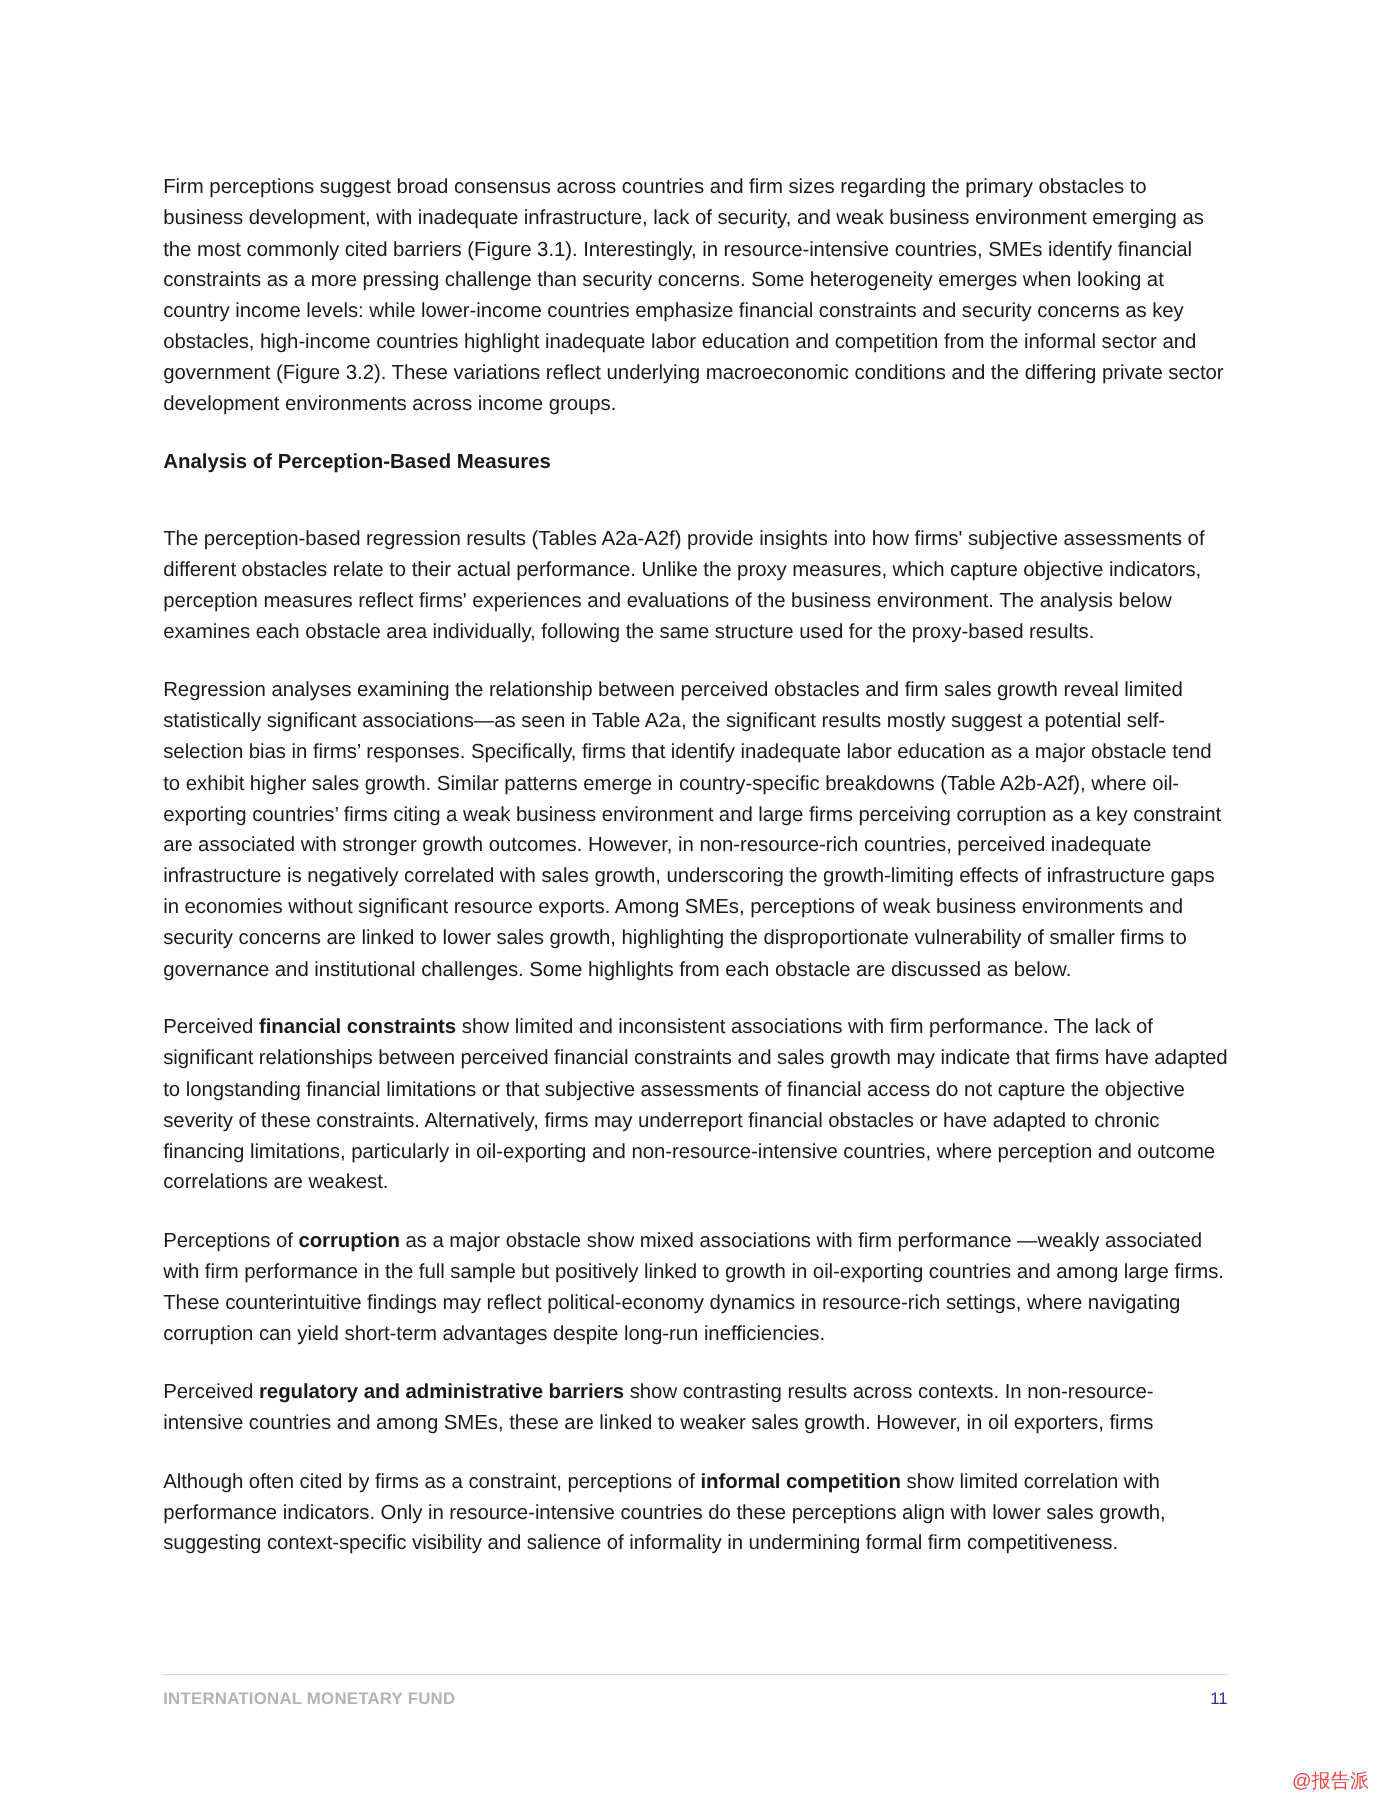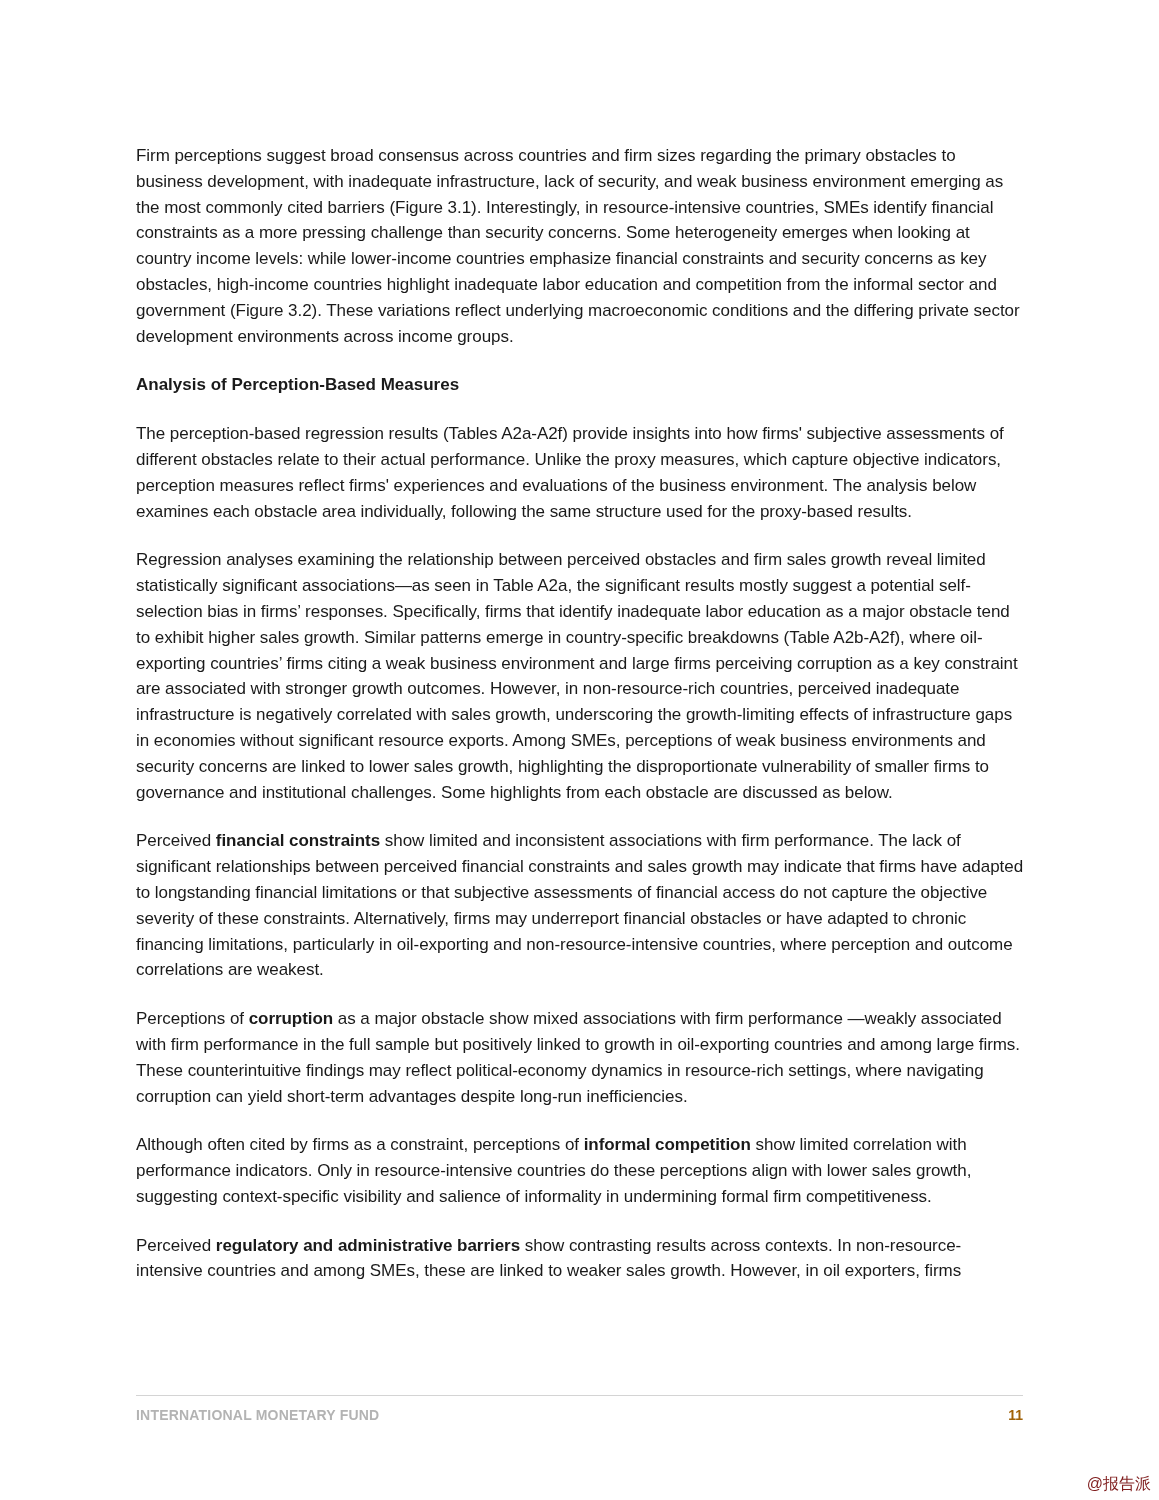--- a/index.html
+++ b/index.html
@@ -31,7 +31,7 @@
       font-size: 17px;
       font-weight: bold;
       line-height: 25.8px;
-      margin: 0 0 23px 0;
+      margin: 0 0 38px 0;
     }
     .para b { font-weight: bold; }
     .footer-rule {

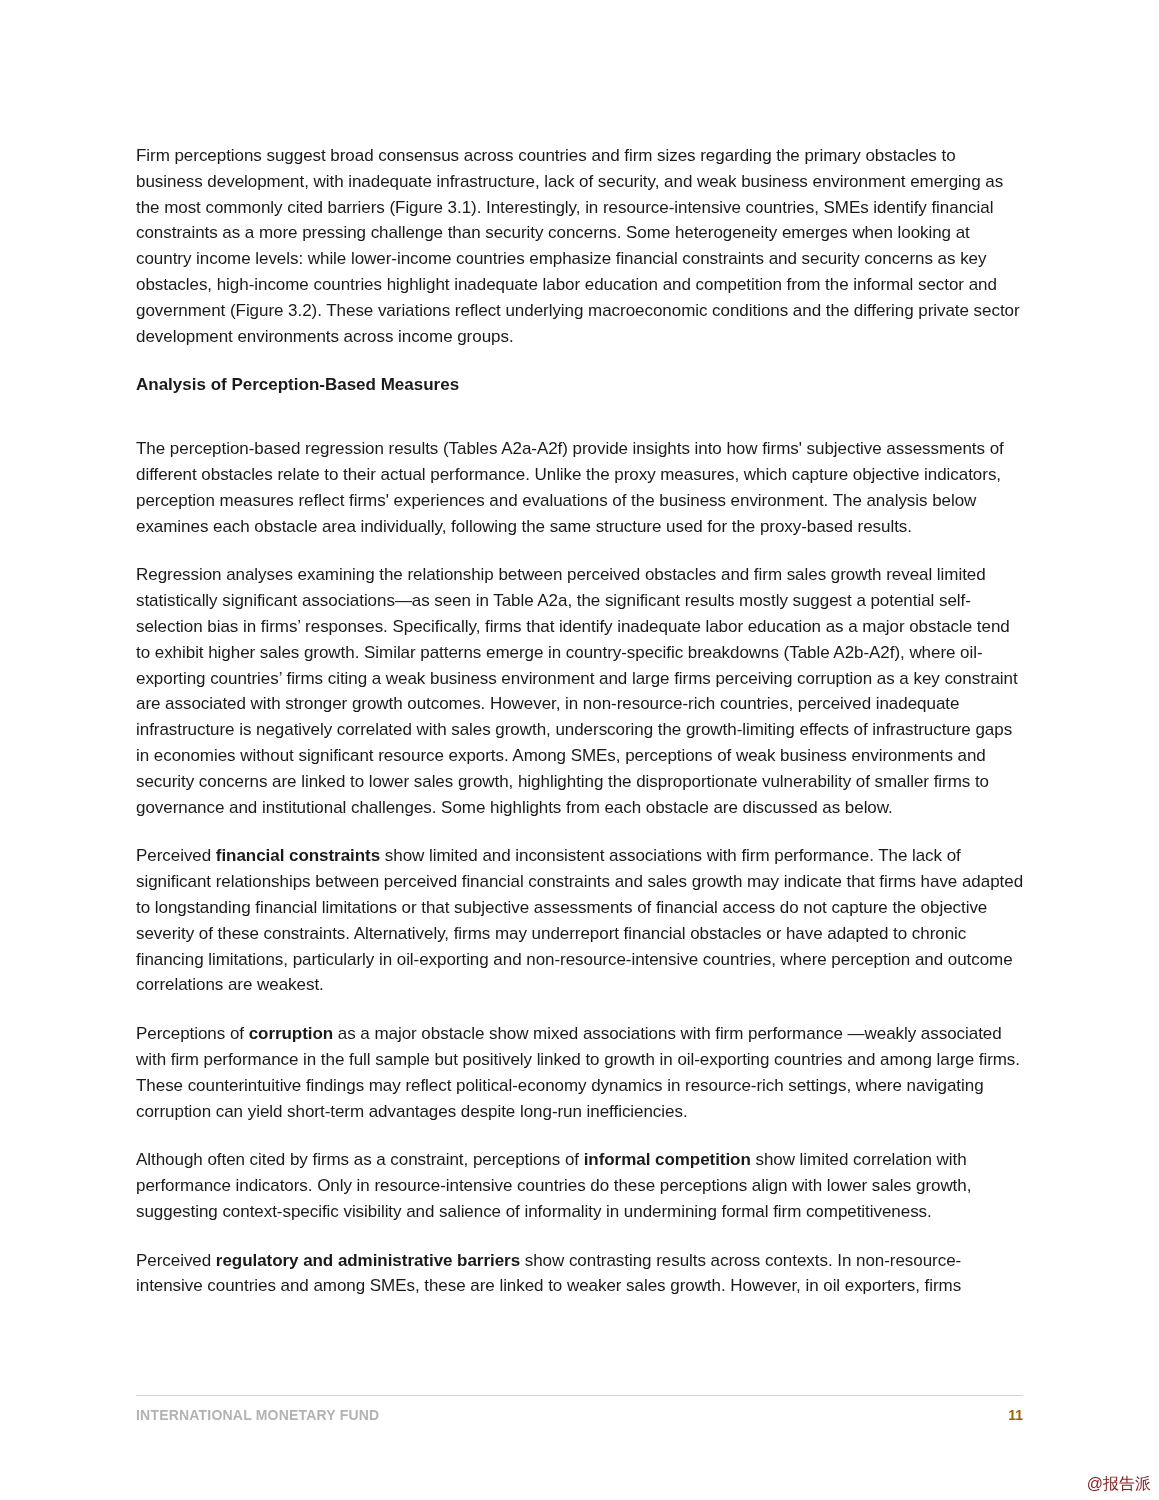--- a/index.html
+++ b/index.html
@@ -84,9 +84,9 @@
 
   <p class="para"><span>Perceptions of </span><b>corruption</b><span> as a major obstacle show mixed associations with firm performance —weakly associated with firm performance in the full sample but positively linked to growth in oil-exporting countries and among large firms. These counterintuitive findings may reflect political-economy dynamics in resource-rich settings, where navigating corruption can yield short-term advantages despite long-run inefficiencies.</span></p>
 
+  <p class="para"><span>Perceived </span><b>regulatory and administrative barriers</b><span> show contrasting results across contexts. In non-resource-intensive countries and among SMEs, these are linked to weaker sales growth. However, in oil exporters, firms</span></p>
+
   <p class="para"><span>Although often cited by firms as a constraint, perceptions of </span><b>informal competition</b><span> show limited correlation with performance indicators. Only in resource-intensive countries do these perceptions align with lower sales growth, suggesting context-specific visibility and salience of informality in undermining formal firm competitiveness.</span></p>
-
-  <p class="para"><span>Perceived </span><b>regulatory and administrative barriers</b><span> show contrasting results across contexts. In non-resource-intensive countries and among SMEs, these are linked to weaker sales growth. However, in oil exporters, firms</span></p>
 </div>
 
 <div class="footer-rule"></div>

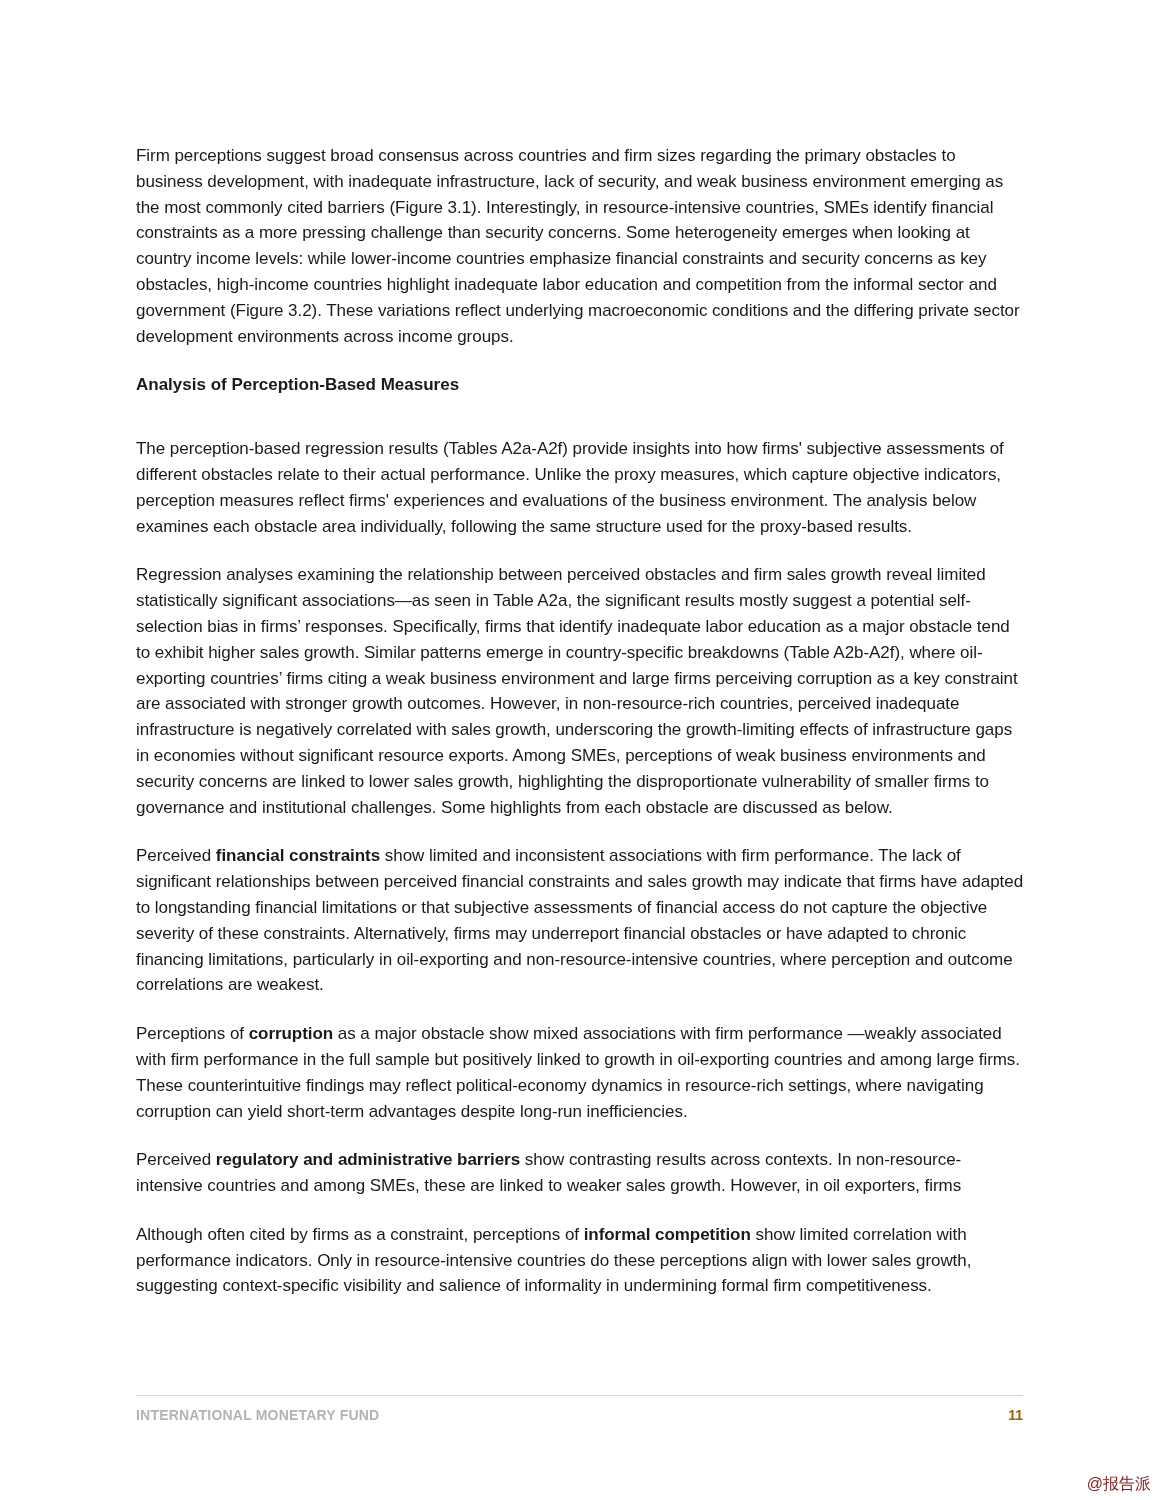--- a/index.html
+++ b/index.html
@@ -57,8 +57,8 @@
       right: 136px;
       top: 1407px;
       font-size: 14px;
-      font-weight: bold;
-      color: #a16207;
+      font-weight: normal;
+      color: #4c1d95;
     }
     .watermark {
       position: absolute;

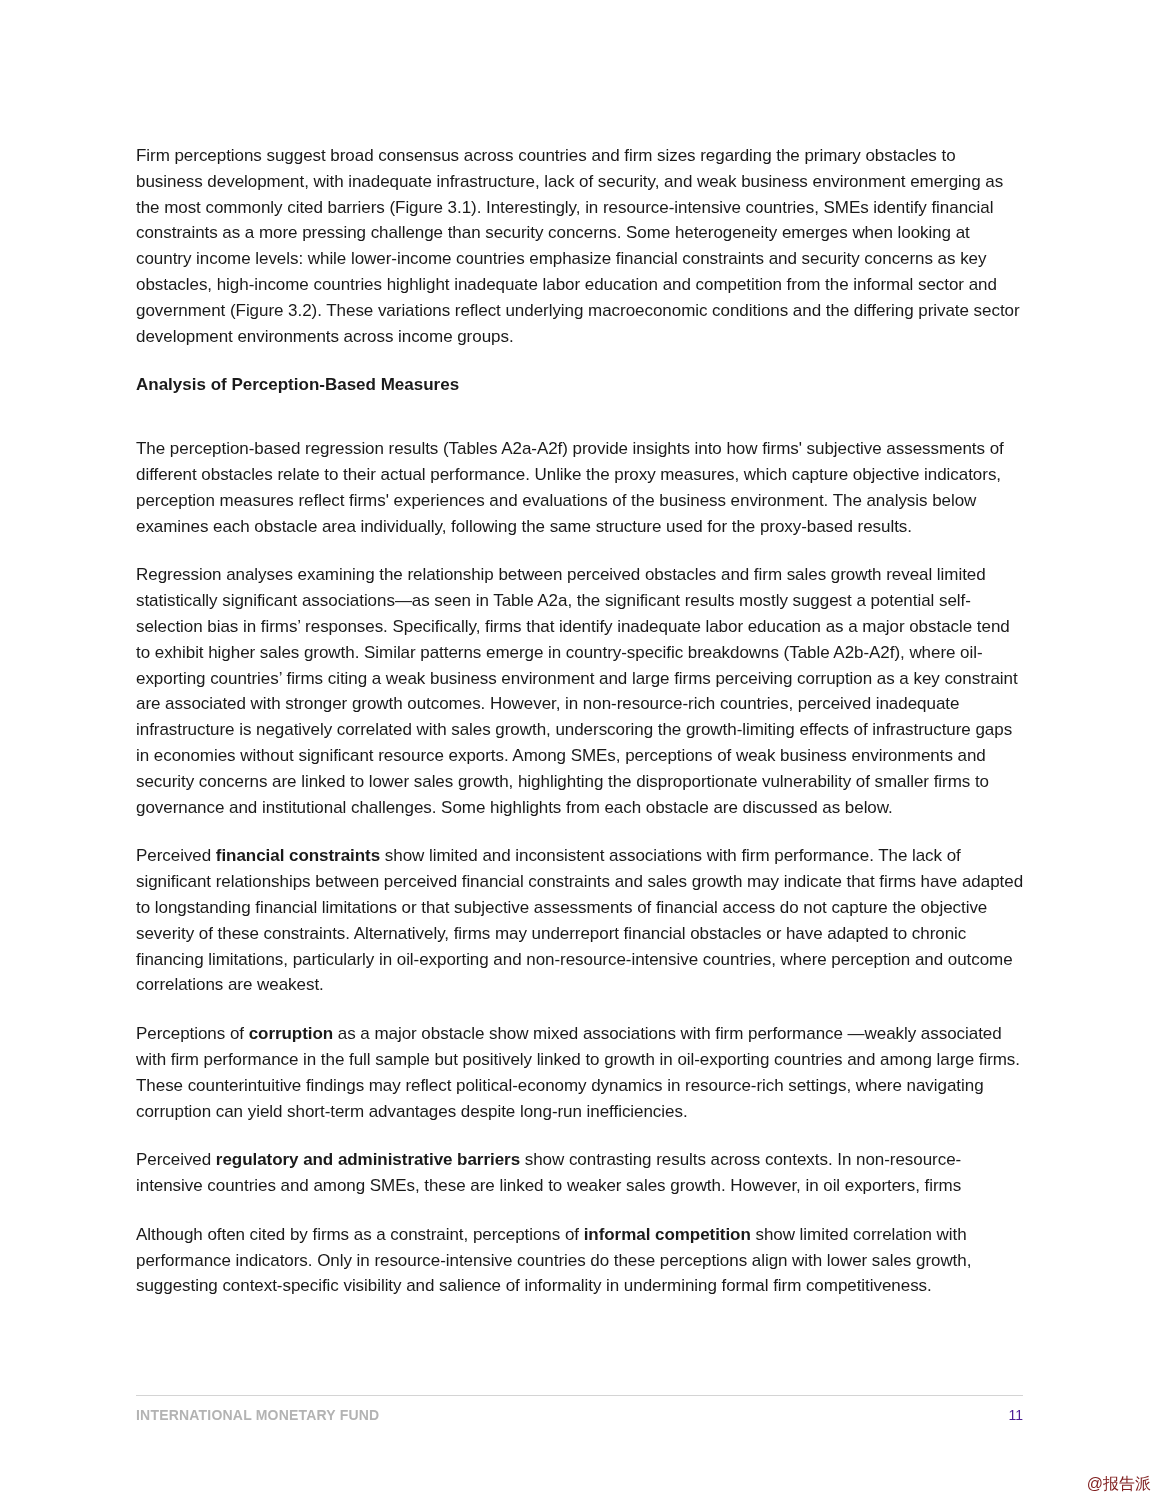--- a/index.html
+++ b/index.html
@@ -62,10 +62,10 @@
     }
     .watermark {
       position: absolute;
-      right: 8px;
+      right: 18px;
       top: 1474px;
       font-size: 16px;
-      color: #7f1d1d;
+      color: #ef4444;
     }
   </style>
 </head>

